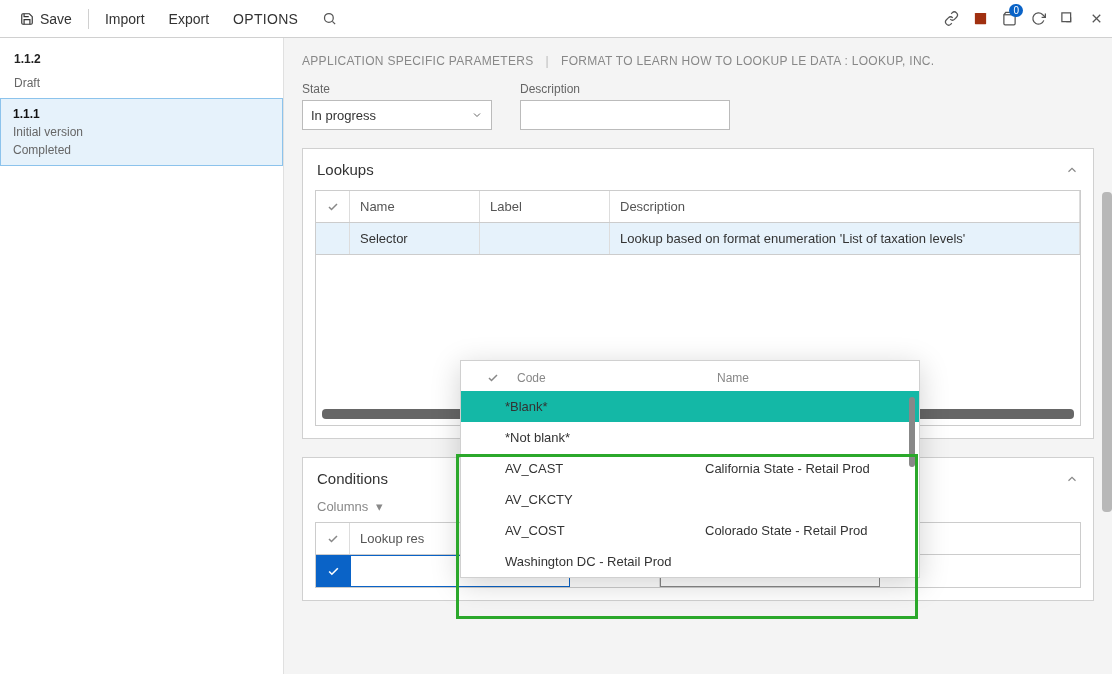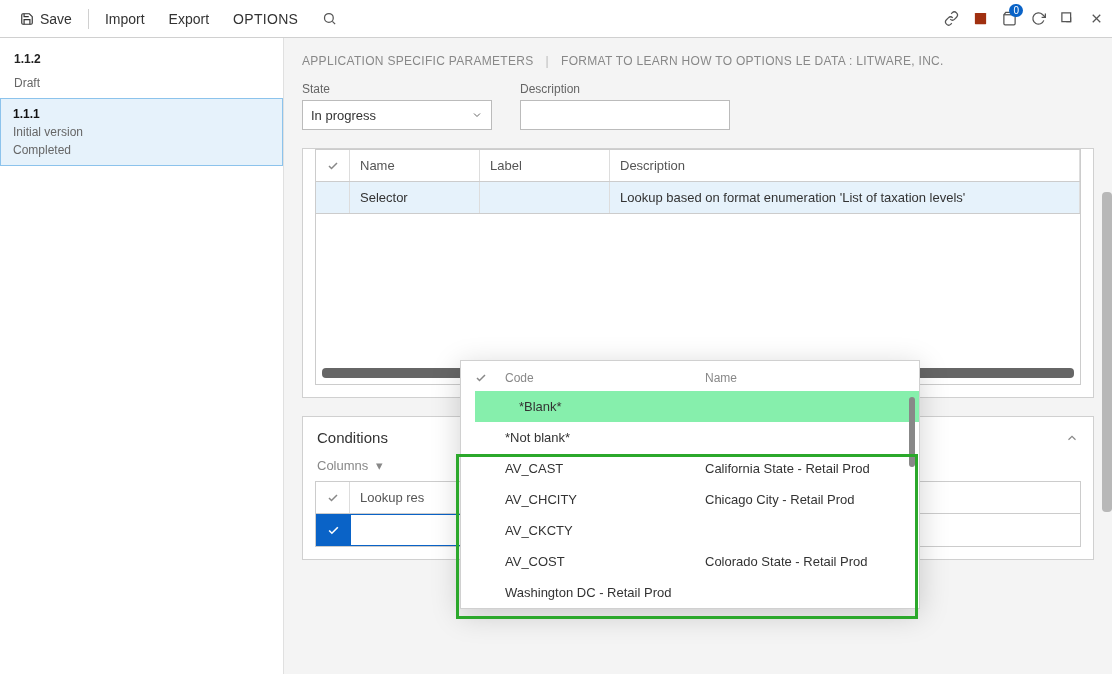--- a/index.html
+++ b/index.html
@@ -167,7 +167,7 @@
     <div class="breadcrumbs">
       <span>APPLICATION SPECIFIC PARAMETERS</span>
       <span class="bc-sep">|</span>
-      <span>FORMAT TO LEARN HOW TO OPTIONS LE DATA : LITWARE, INC.</span>
+      <span>FORMAT TO LEARN HOW TO LOOKUP LE DATA : LOOKUP, INC.</span>
     </div>
 
     <div class="form-row">

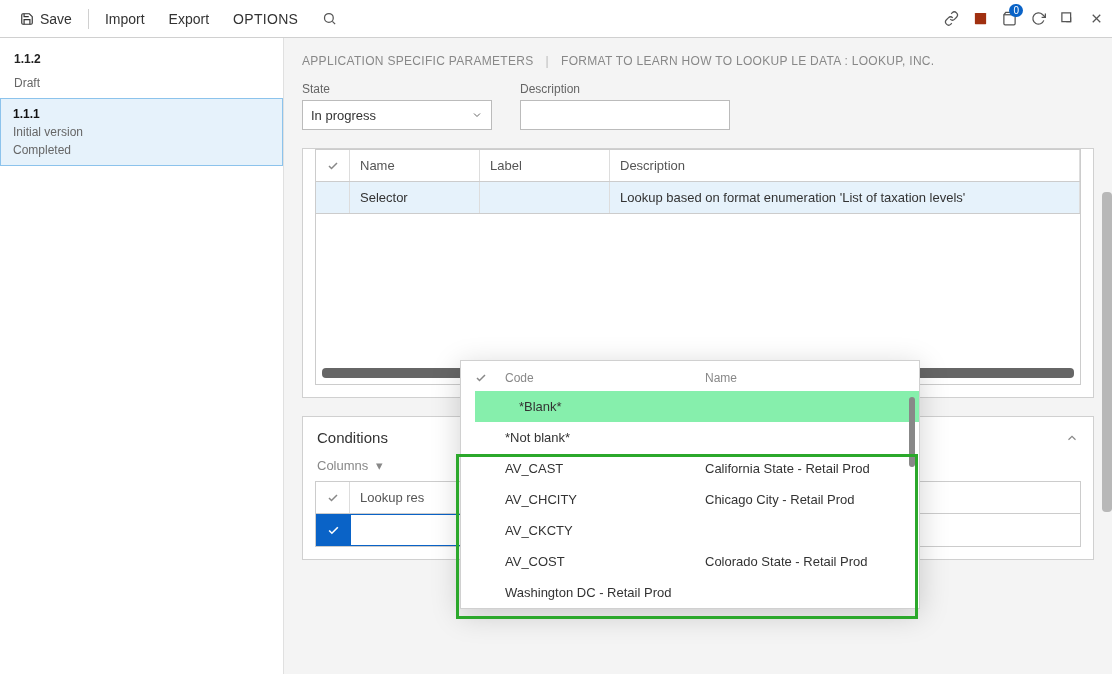--- a/index.html
+++ b/index.html
@@ -187,6 +187,12 @@
     </div>
 
     <div class="panel">
+      <div class="panel-head">
+        <span>Lookups</span>
+        <svg class="chev" width="14" height="14" viewBox="0 0 24 24" fill="none" stroke="#888" stroke-width="2">
+            <polyline points="18 15 12 9 6 15"></polyline>
+          </svg>
+      </div>
       <div class="panel-body">
         <div class="lk-table">
           <div class="lk-head">

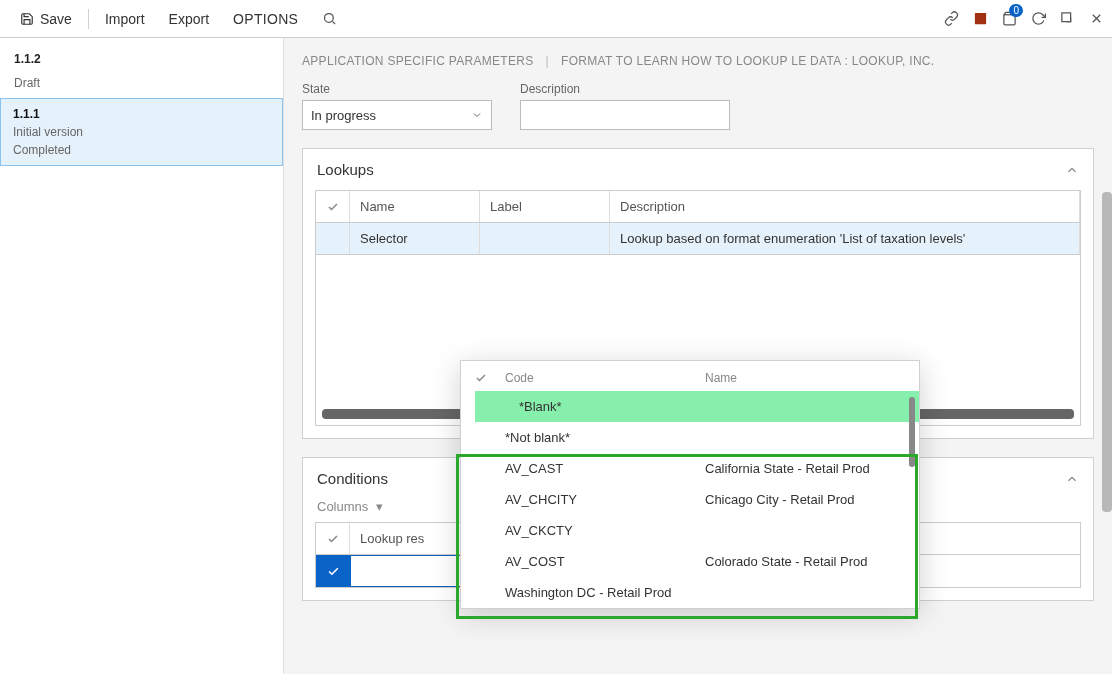--- a/index.html
+++ b/index.html
@@ -71,7 +71,7 @@
 
 
 .popover { position: absolute; left: 460px; top: 360px; width: 460px; background: #fff; box-shadow: 0 6px 28px rgba(0,0,0,.18); border: 1px solid #d0d0d0; z-index: 50; }
-.pop-head { display: flex; padding: 10px 14px 6px 14px; color: #888; font-size: 12px; align-items: center; }
+.pop-head { display: flex; padding: 10px 14px 6px 26px; color: #888; font-size: 12px; align-items: center; }
 .pop-head .chk { width: 30px; }
 .pop-head .code { width: 200px; }
 .pop-head .name { flex: 1; }

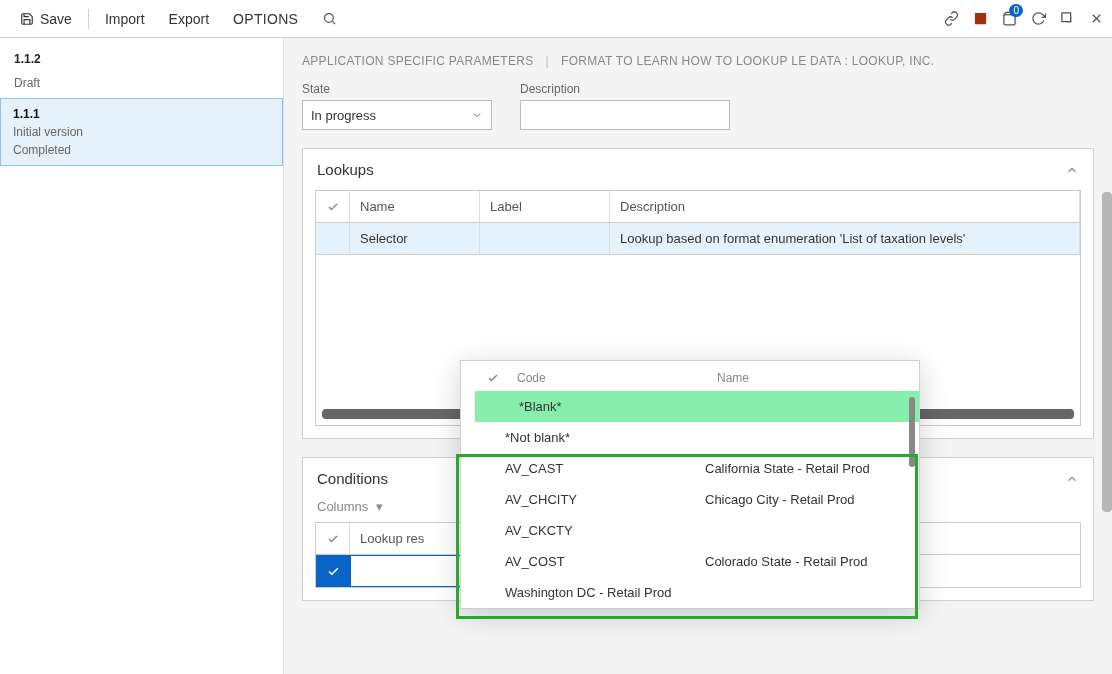--- a/index.html
+++ b/index.html
@@ -79,7 +79,7 @@
 .pop-row .chk { width: 30px; }
 .pop-row .code { width: 200px; }
 .pop-row .name { flex: 1; }
-.pop-row.sel { background: #86efac; margin-left: 14px; }
+.pop-row.sel { background: #14b8a6; }
 .pop-scroll { position: absolute; right: 4px; top: 36px; width: 6px; height: 70px; background: #888; border-radius: 3px; }
 .green-box { position: absolute; border: 3px solid #2ba82b; left: 456px; top: 454px; width: 462px; height: 165px; z-index: 60; pointer-events: none; }
 

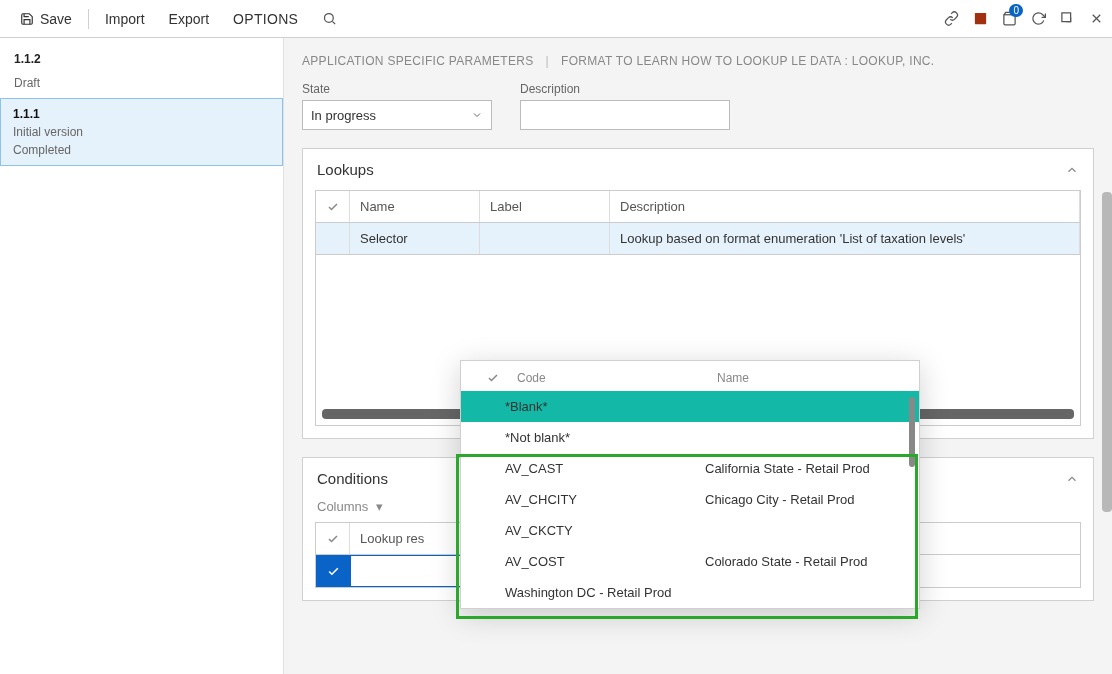--- a/index.html
+++ b/index.html
@@ -294,11 +294,6 @@
   </div>
   <div class="pop-row">
     <div class="chk"></div>
-    <div class="code">AV_CHCITY</div>
-    <div class="name">Chicago City - Retail Prod</div>
-  </div>
-  <div class="pop-row">
-    <div class="chk"></div>
     <div class="code">AV_CKCTY</div>
   </div>
   <div class="pop-row">

